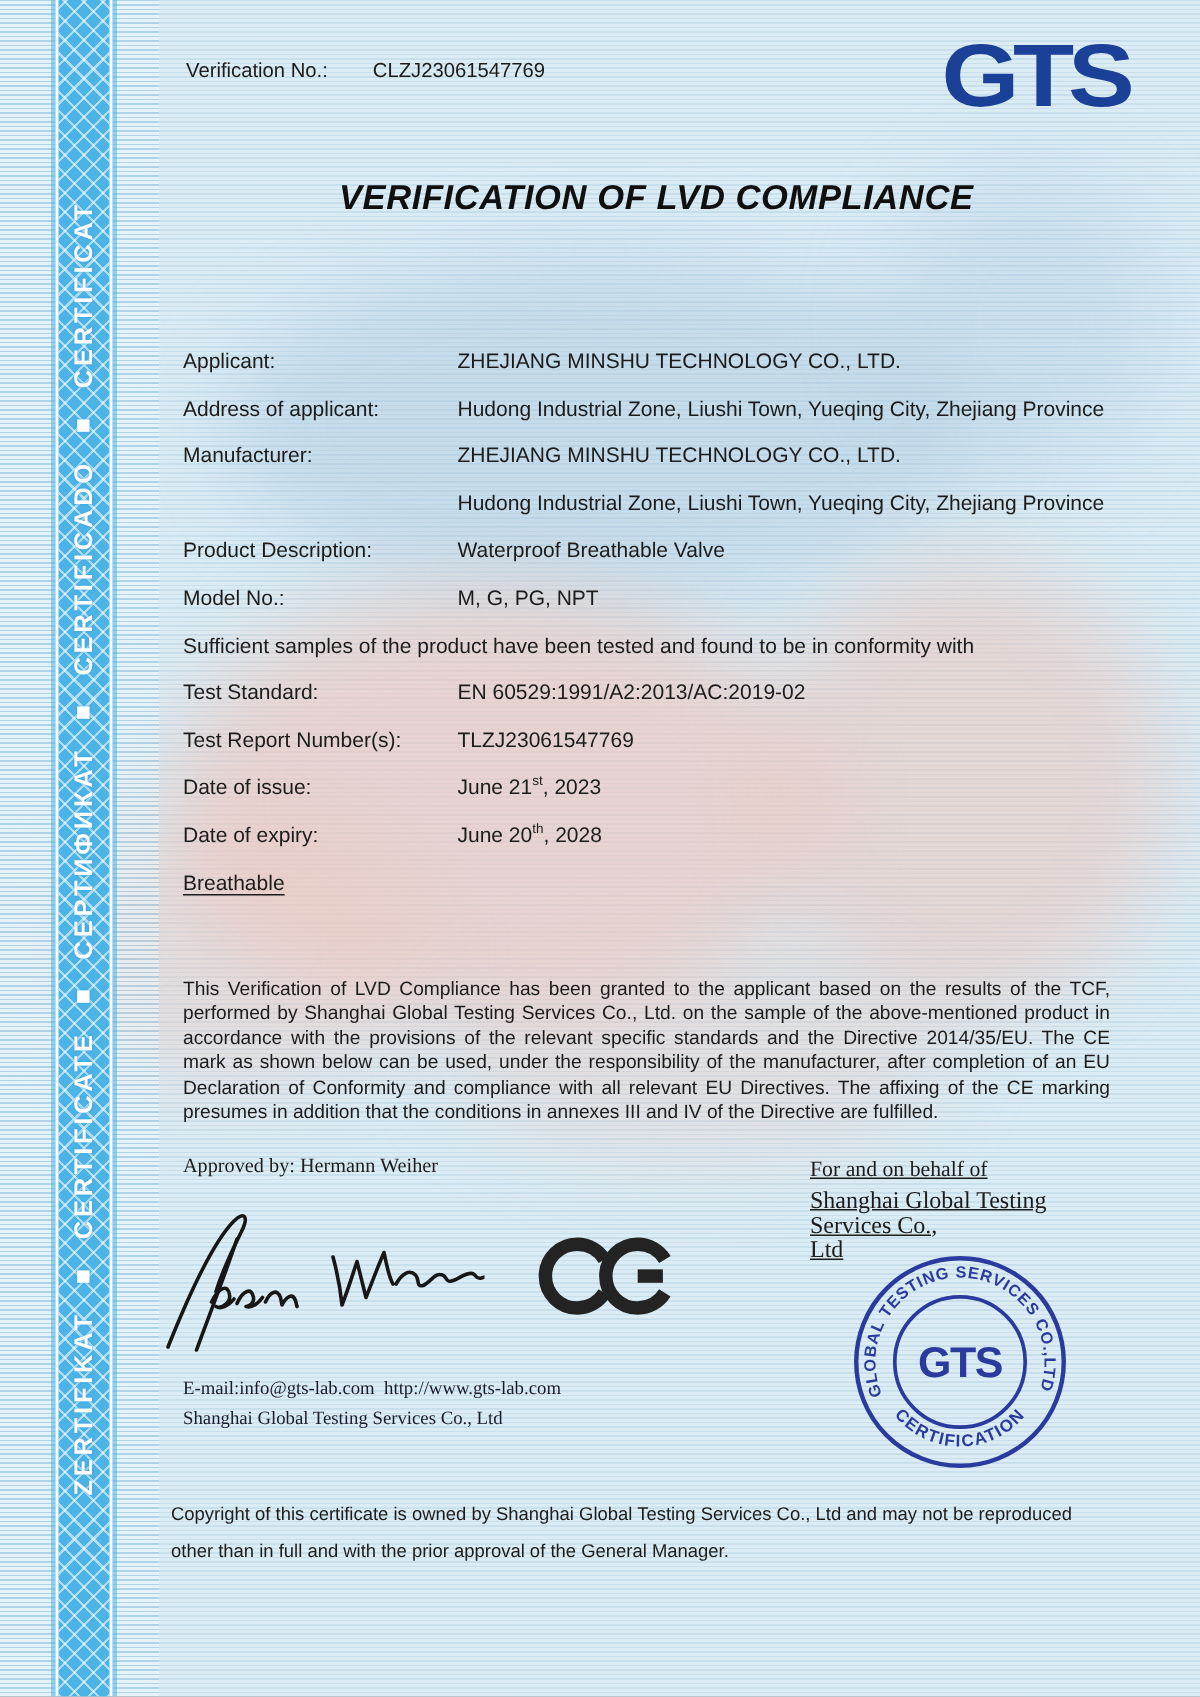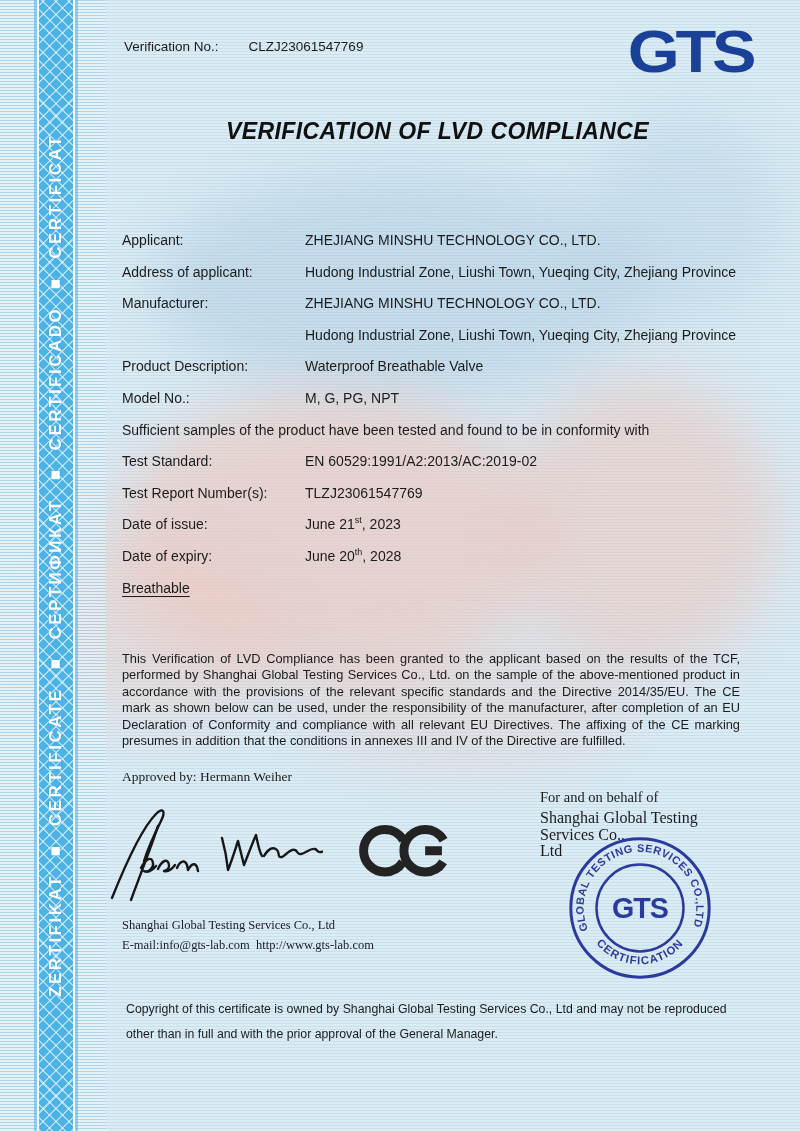--- a/index.html
+++ b/index.html
@@ -71,7 +71,7 @@
 
   .serif { font-family:"Liberation Serif", serif; }
   .approved { position:absolute; left:122px; top:769px; font-size:13.5px; }
-  .behalf { position:absolute; left:540px; top:789px; width:215px; }
+  .behalf { position:absolute; left:540px; top:772px; width:215px;text-decoration:underline; }
   .behalf .b1 { font-size:14.5px; margin-bottom:4px; }
   .behalf .b2 { font-size:16px; line-height:16.5px; }
 

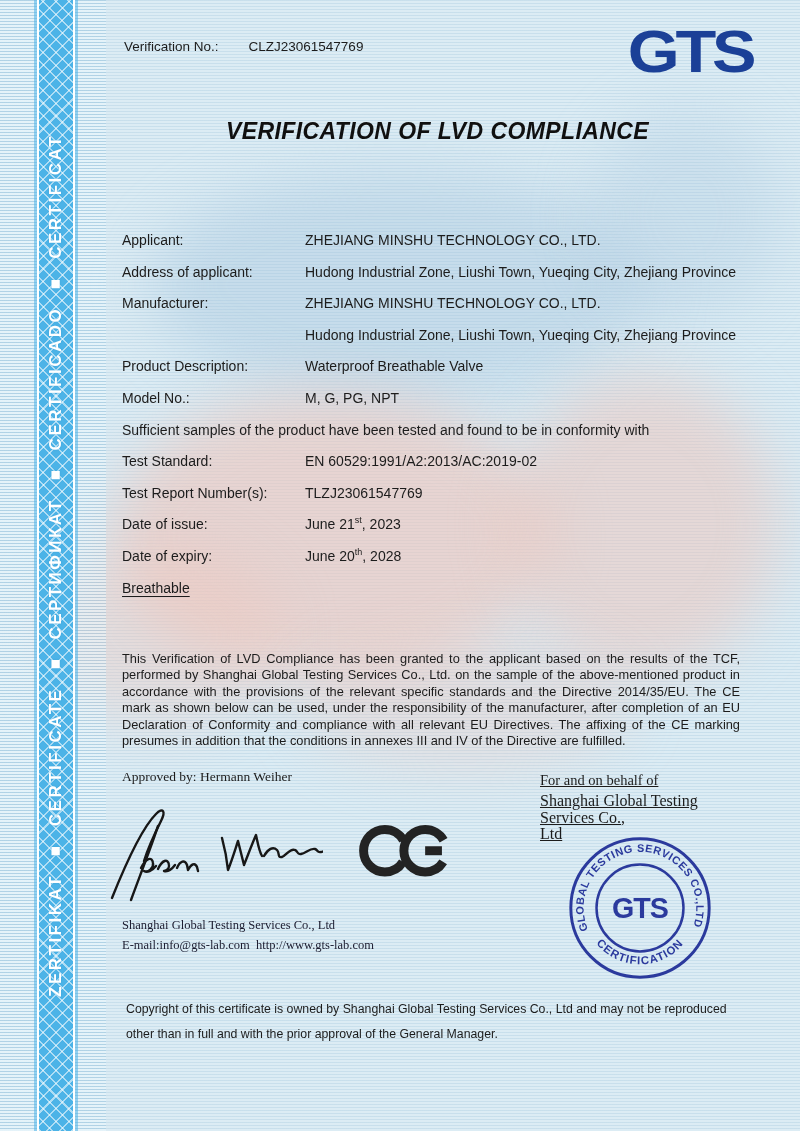--- a/index.html
+++ b/index.html
@@ -198,8 +198,8 @@
   </svg>
 
   <div class="contact serif">
+    <div>E-mail:info@gts-lab.com &nbsp;http://www.gts-lab.com</div>
     <div>Shanghai Global Testing Services Co., Ltd</div>
-    <div>E-mail:info@gts-lab.com &nbsp;http://www.gts-lab.com</div>
   </div>
 
   <div class="copyright">Copyright of this certificate is owned by Shanghai Global Testing Services Co., Ltd and may not be reproduced other than in full and with the prior approval of the General Manager.</div>

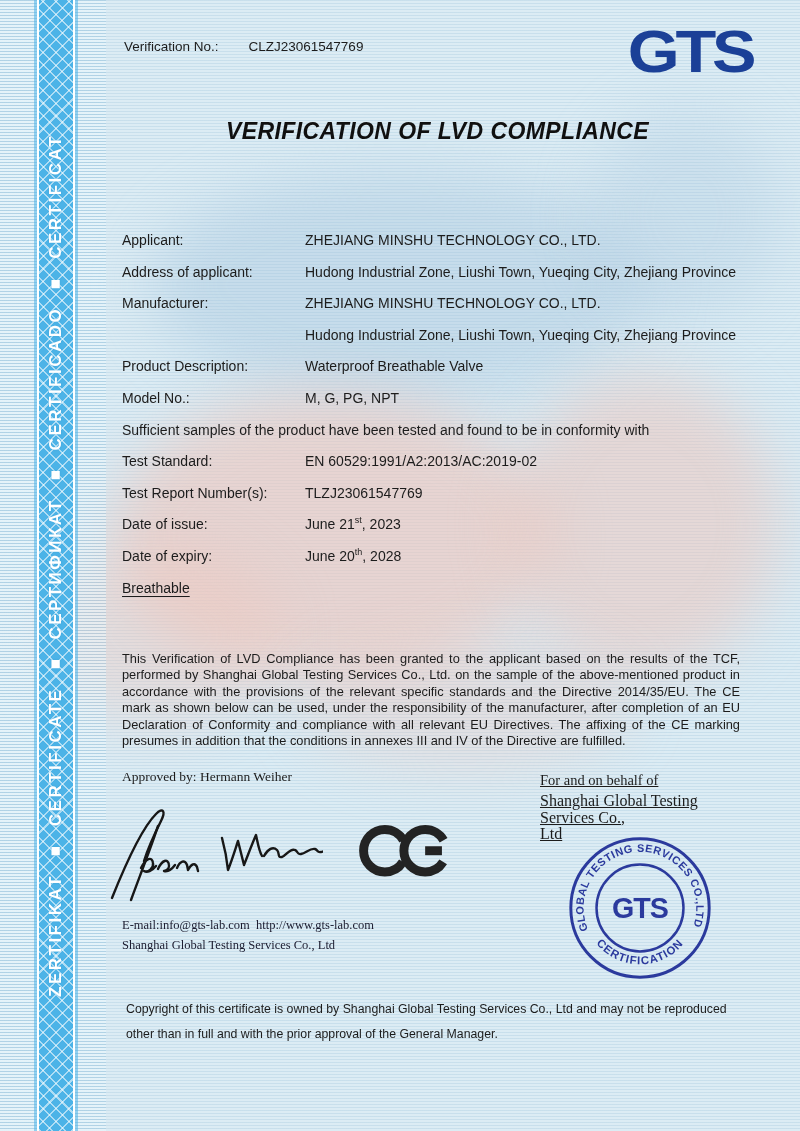--- a/index.html
+++ b/index.html
@@ -80,7 +80,7 @@
   .stamp { position:absolute; left:556px; top:824px; }
 
   .contact { position:absolute; left:122px; top:916px; font-size:12.5px; line-height:19.7px; color:#1a1a2e; }
-  .copyright { position:absolute; left:126px; top:997px; width:622px; font-size:12.3px; line-height:25px; }
+  .copyright { position:absolute; left:114px; top:997px; width:622px; font-size:12.3px; line-height:25px; }
 </style>
 </head>
 <body>

